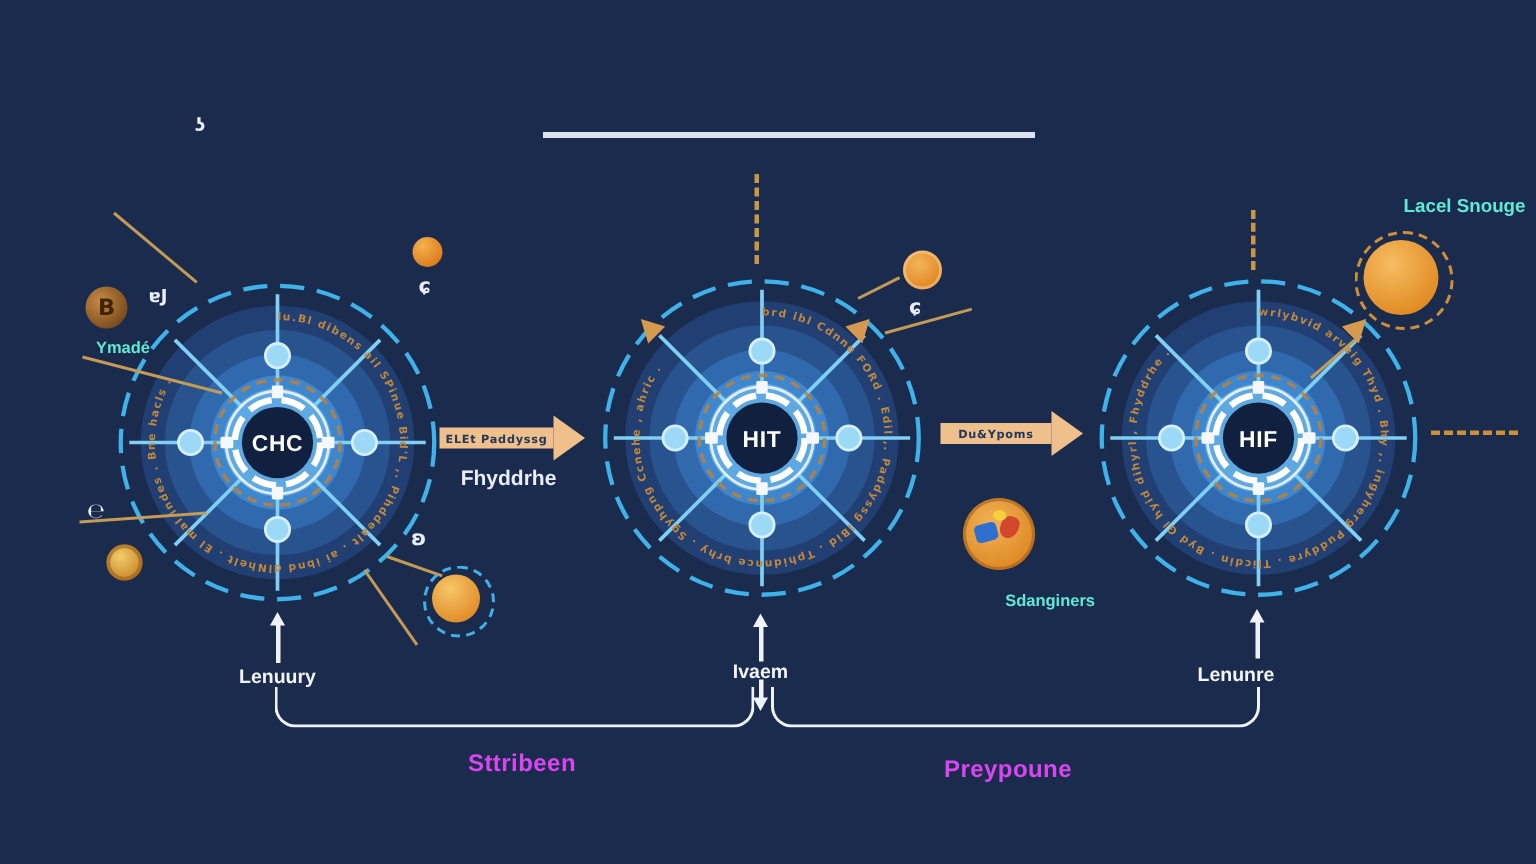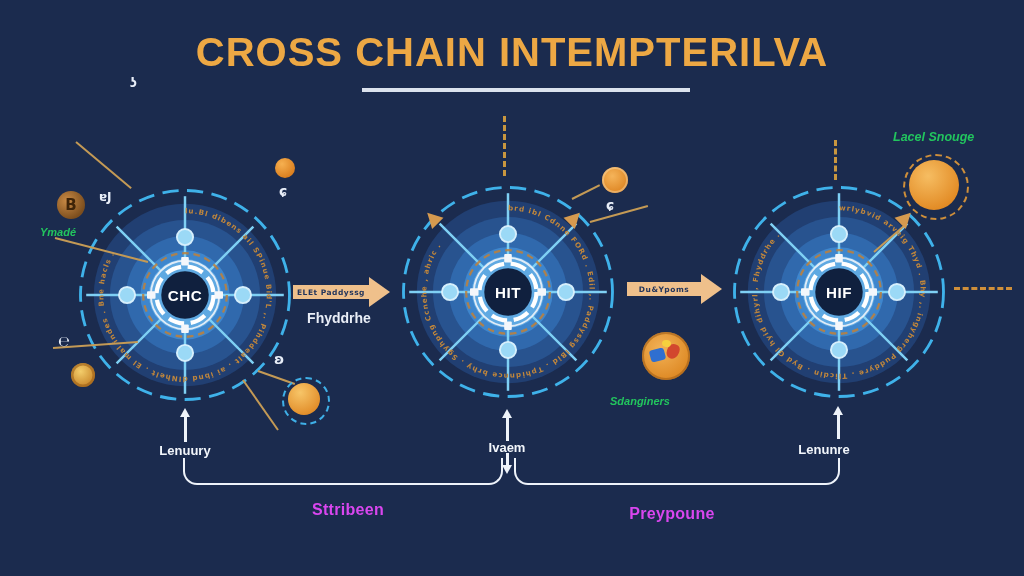--- a/index.html
+++ b/index.html
@@ -131,7 +131,6 @@
 
 <div id="canvas">
 
-  <div id="title">CROSS CHAIN INTEMPTERILVA</div>
   <div id="title-underline"></div>
 
   <div class="hub" id="hub-1">

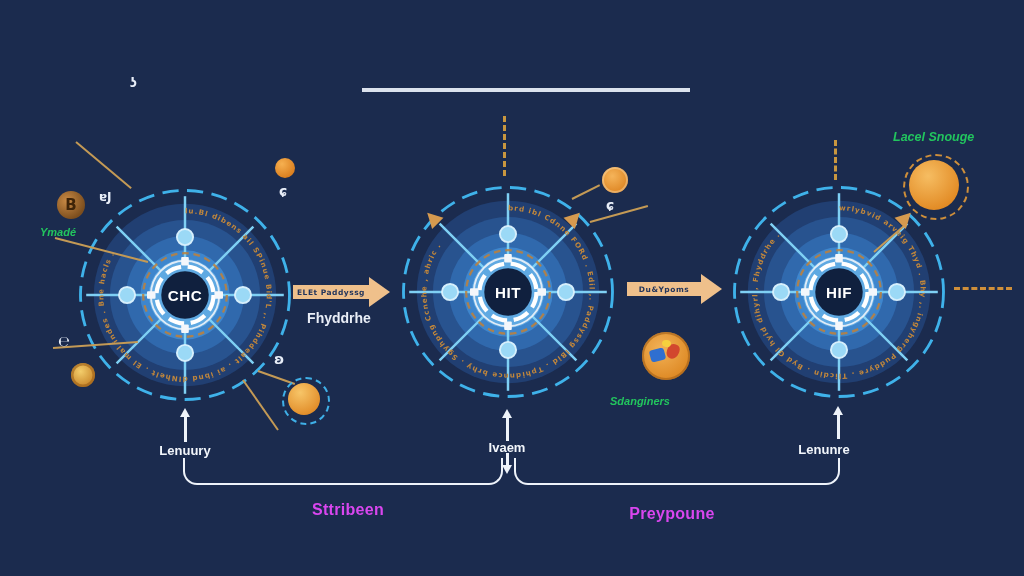--- a/index.html
+++ b/index.html
@@ -76,7 +76,7 @@
           border-radius:50%;transform:rotate(10deg);}
 
   
-  .callout-label{position:absolute;color:#22c55e;font-weight:bold;text-align:left;font-style:italic;}
+  .callout-label{position:absolute;color:#5eead4;font-weight:bold;text-align:right;}
   #label-ymade{left:40px;top:226px;width:60px;font-size:11px;}
   #label-top-right{left:893px;top:130px;width:124px;font-size:12.5px;}
   #label-mid{left:610px;top:395px;width:120px;font-size:11px;}

